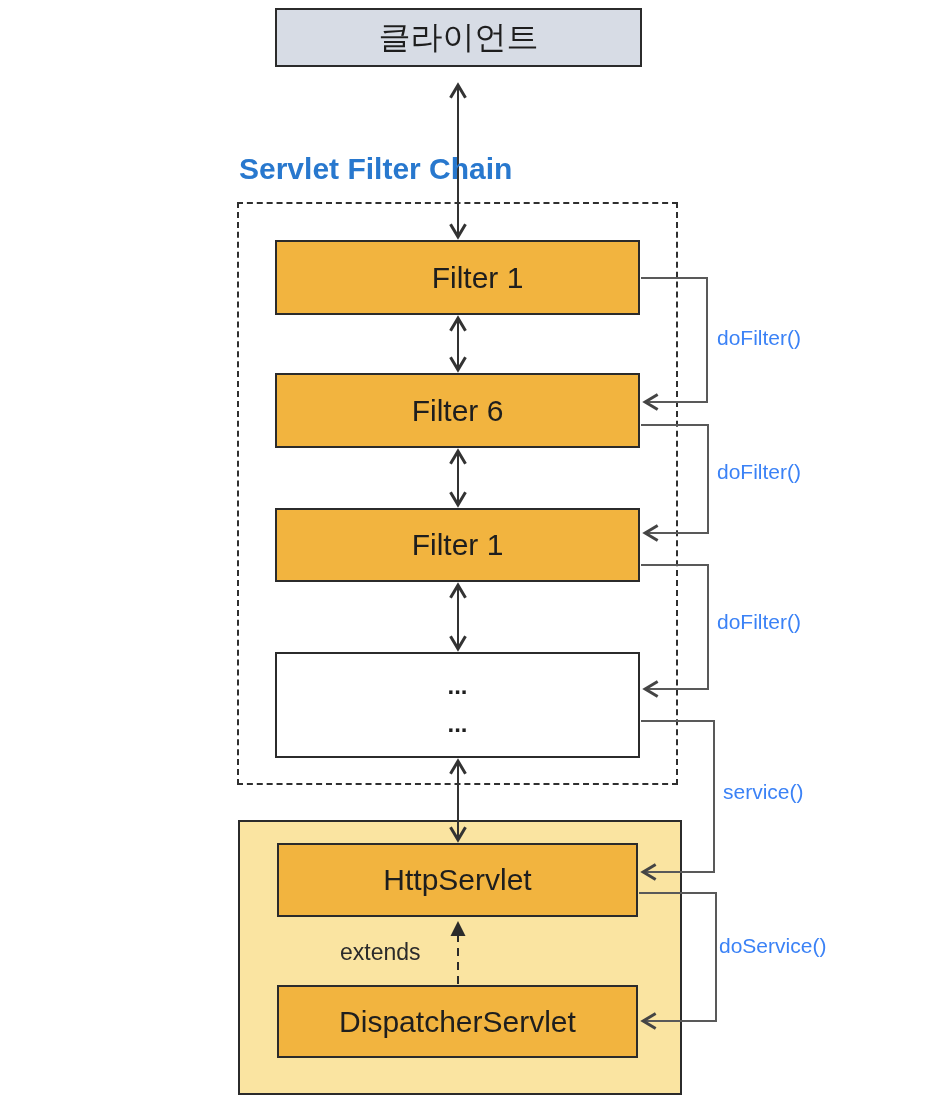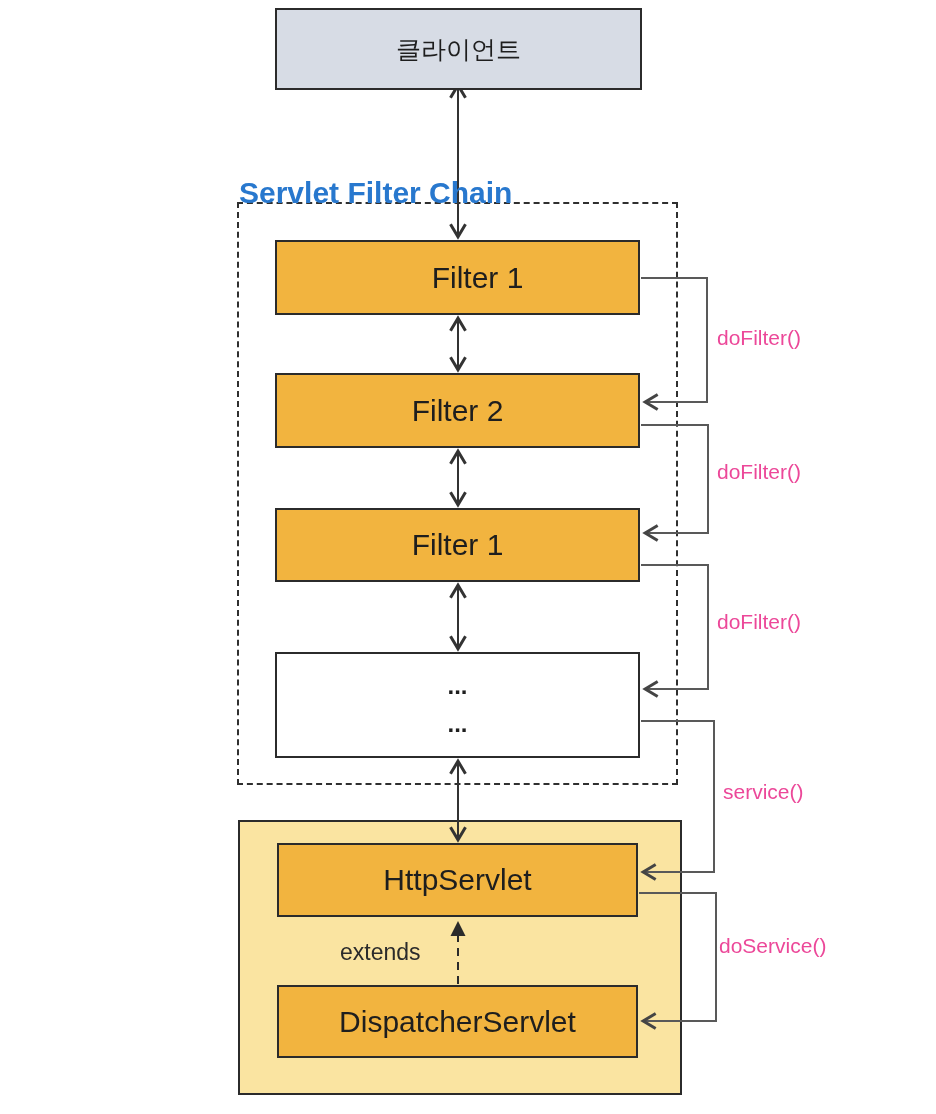--- a/index.html
+++ b/index.html
@@ -33,9 +33,9 @@
     font-size: 30px;
   }
   .client-box {
-    left: 275px; top: 8px; width: 367px; height: 82px;
+    left: 275px; top: 8px; width: 367px; height: 59px;
     background: var(--client-fill, #D7DCE5);
-    font-size: 25px;
+    font-size: 32px;
     align-items: center;
   }
   .chain-title {

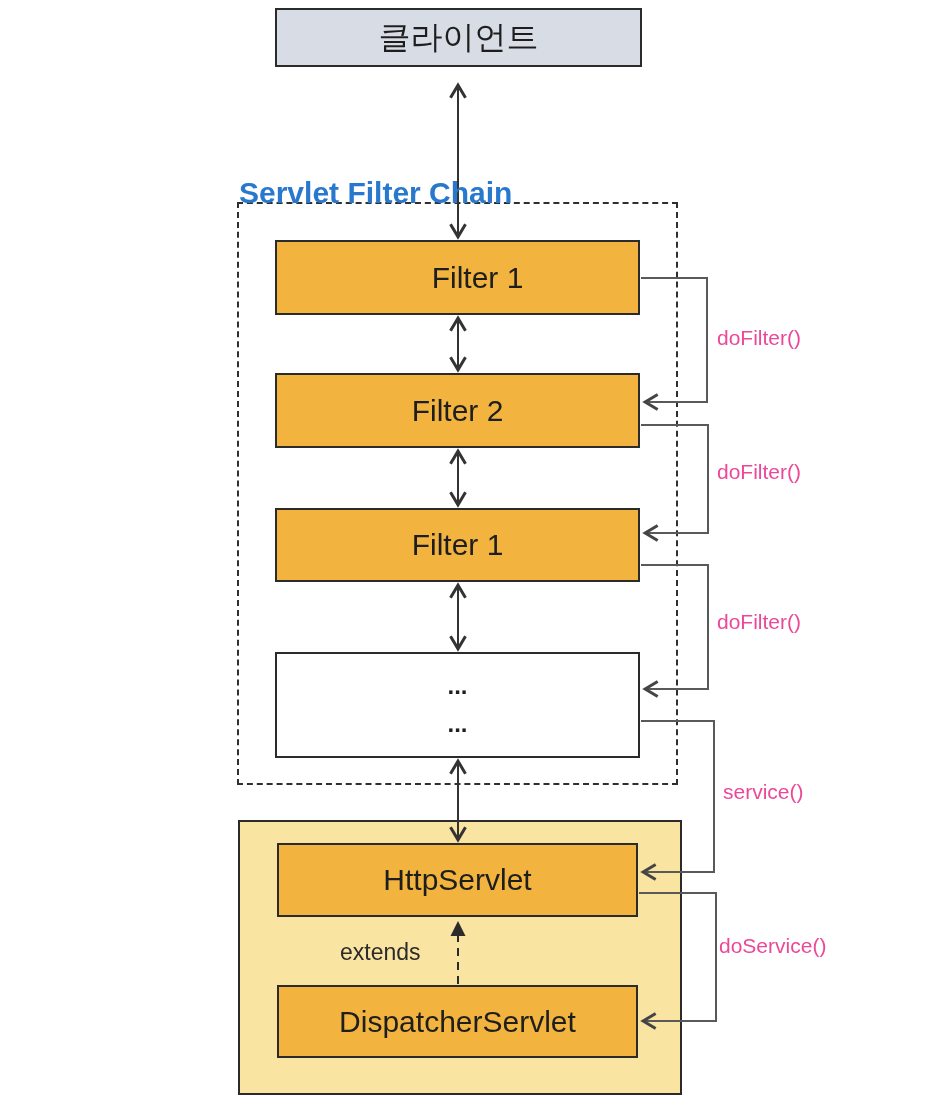--- a/index.html
+++ b/index.html
@@ -44,7 +44,6 @@
     font-size: 30px;
     font-weight: bold;
     white-space: nowrap;
-    margin-top: 24px;
   }
   .dashed-region {
     left: 237px; top: 202px; width: 441px; height: 583px;

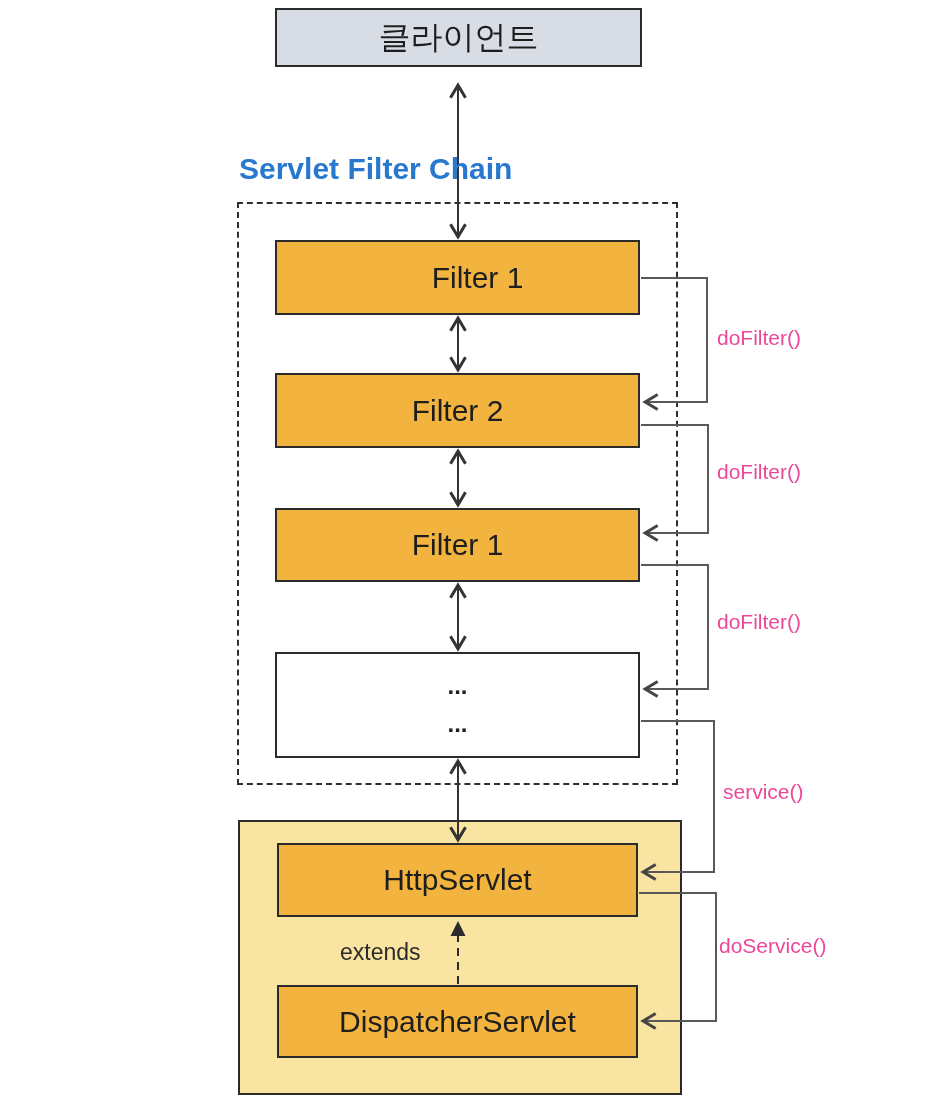--- a/index.html
+++ b/index.html
@@ -81,7 +81,7 @@
   .dispatcher-servlet { top: 985px; height: 73px; }
   .edge-label {
     position: absolute;
-    color: #ec4899;
+    color: #3b82f6;
     font-size: 21px;
     white-space: nowrap;
   }

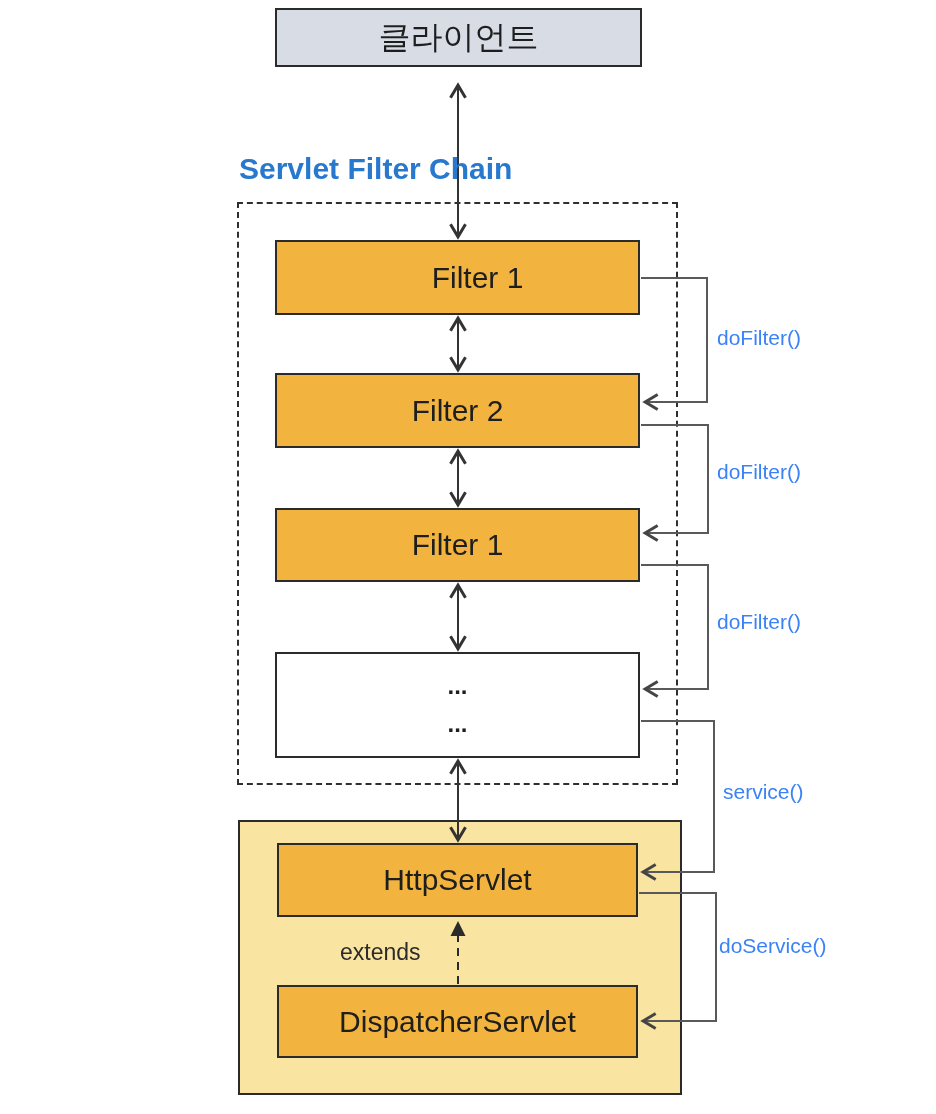--- a/index.html
+++ b/index.html
@@ -140,7 +140,7 @@
     <span>Filter 1</span>
   </div>
   <div class="box filter-box filter-2">
-    <span>Filter 2</span>
+    <span>Filter 6</span>
   </div>
   <div class="box filter-box filter-3">
     <span>Filter 1</span>

